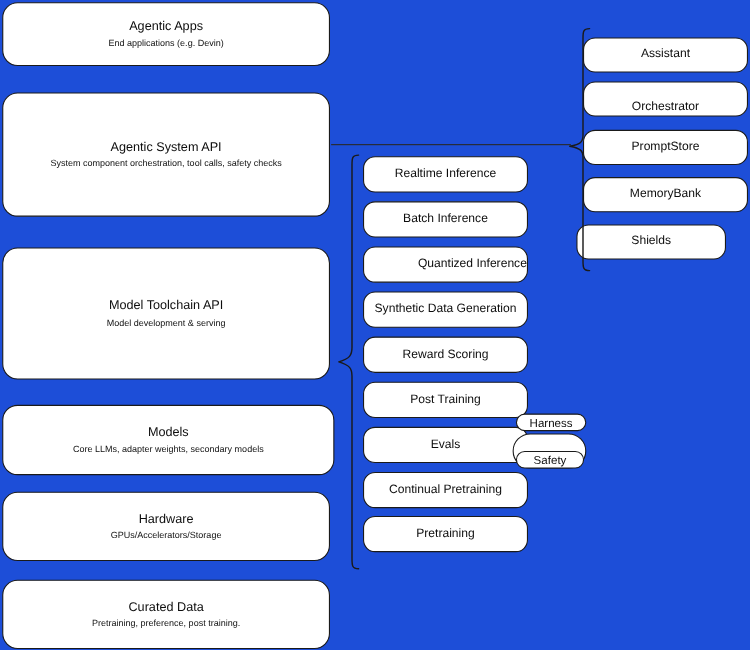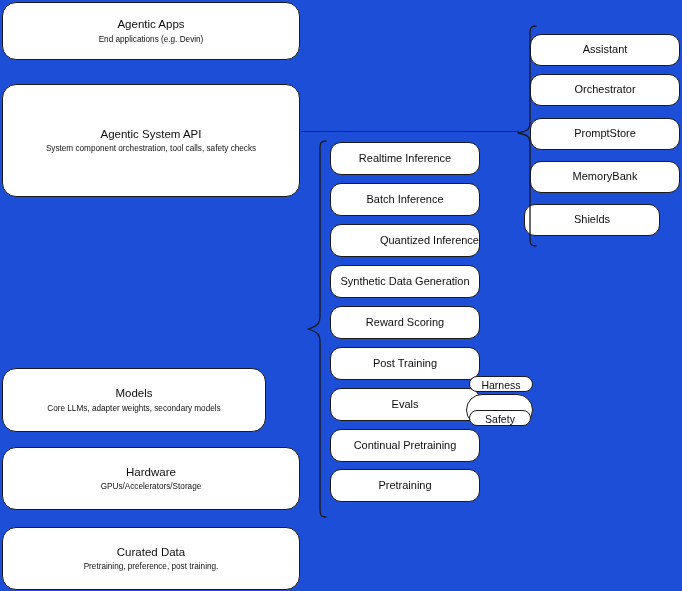--- a/index.html
+++ b/index.html
@@ -195,7 +195,7 @@
     <div class="title">Assistant</div>
   </div>
 
-  <div class="node cap-node" style="left:530px; top:74px; width:150px; height:32px;">
+  <div class="node cap-node" style="left:530px; top:74px; width:150px; height:32px;justify-content:flex-end;">
     <div class="title">Orchestrator</div>
   </div>
 

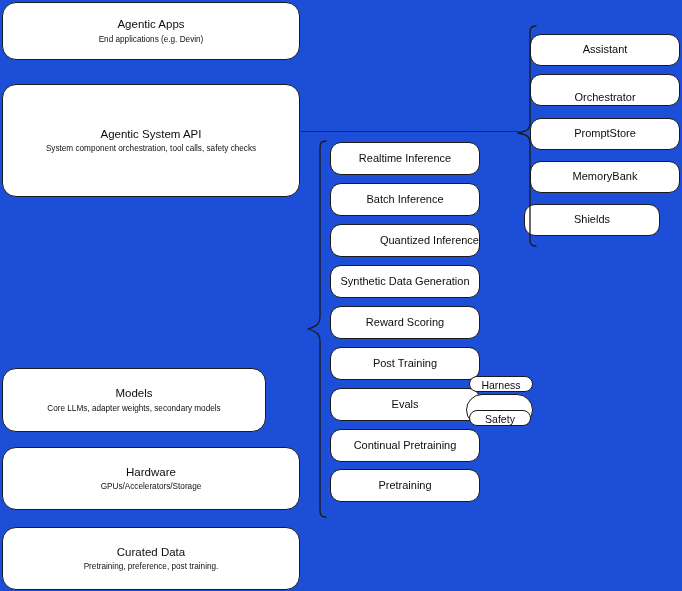--- a/index.html
+++ b/index.html
@@ -113,6 +113,10 @@
     <div class="subtitle">System component orchestration, tool calls, safety checks</div>
   </div>
 
+  <div class="node layer-node" style="left:2px; top:225px; width:298px; height:120px;">
+    <div class="title">Model Toolchain API</div>
+    <div class="subtitle">Model development &amp; serving</div>
+  </div>
 
   <div class="node layer-node" style="left:2px; top:368px; width:264px; height:64px;">
     <div class="title">Models</div>

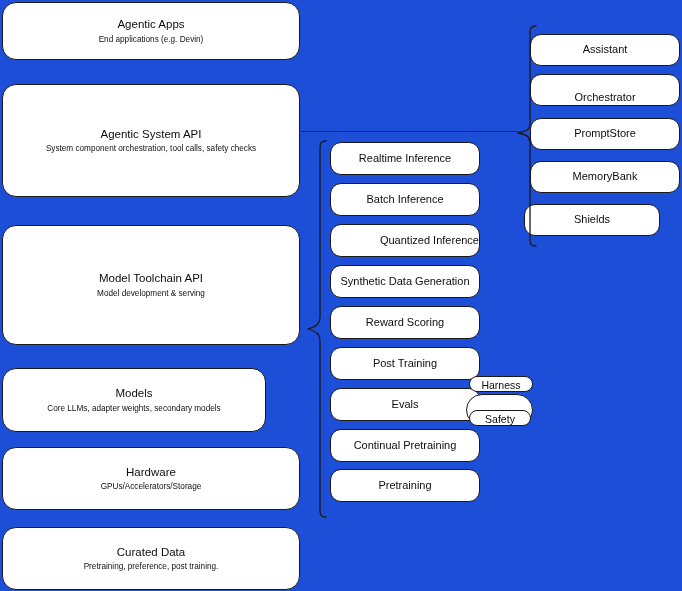--- a/index.html
+++ b/index.html
@@ -118,7 +118,7 @@
     <div class="subtitle">Model development &amp; serving</div>
   </div>
 
-  <div class="node layer-node" style="left:2px; top:368px; width:264px; height:64px;">
+  <div class="node layer-node" style="left:2px; top:368px; width:302px; height:64px;">
     <div class="title">Models</div>
     <div class="subtitle">Core LLMs, adapter weights, secondary models</div>
   </div>

